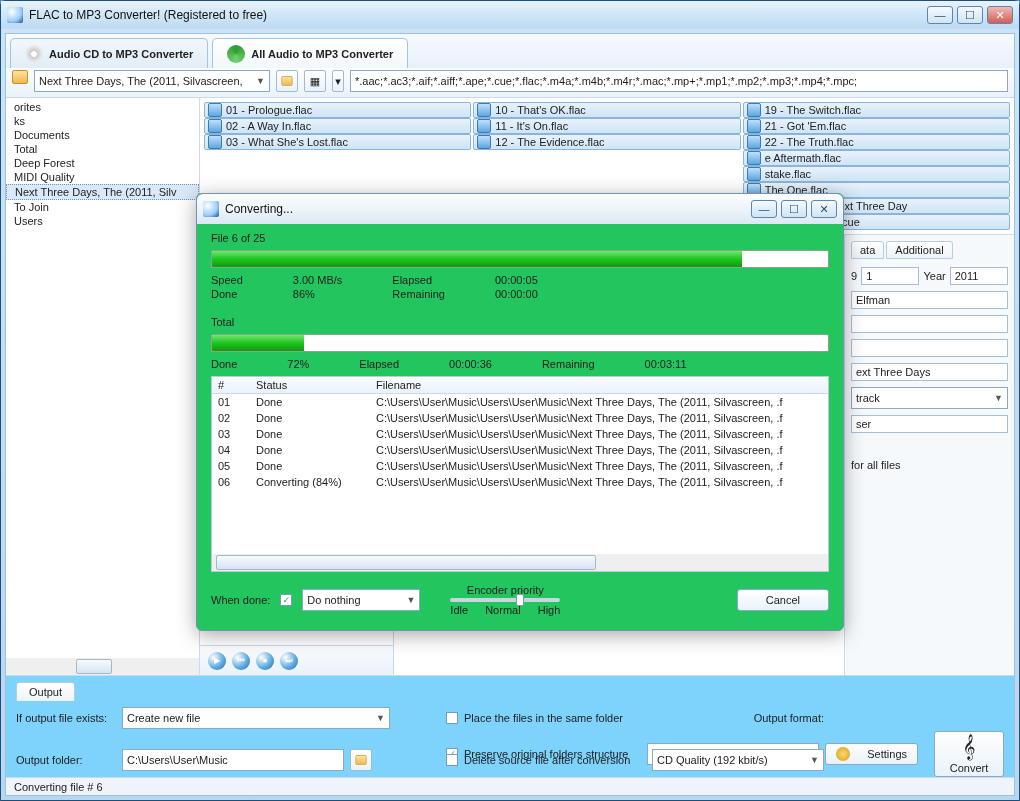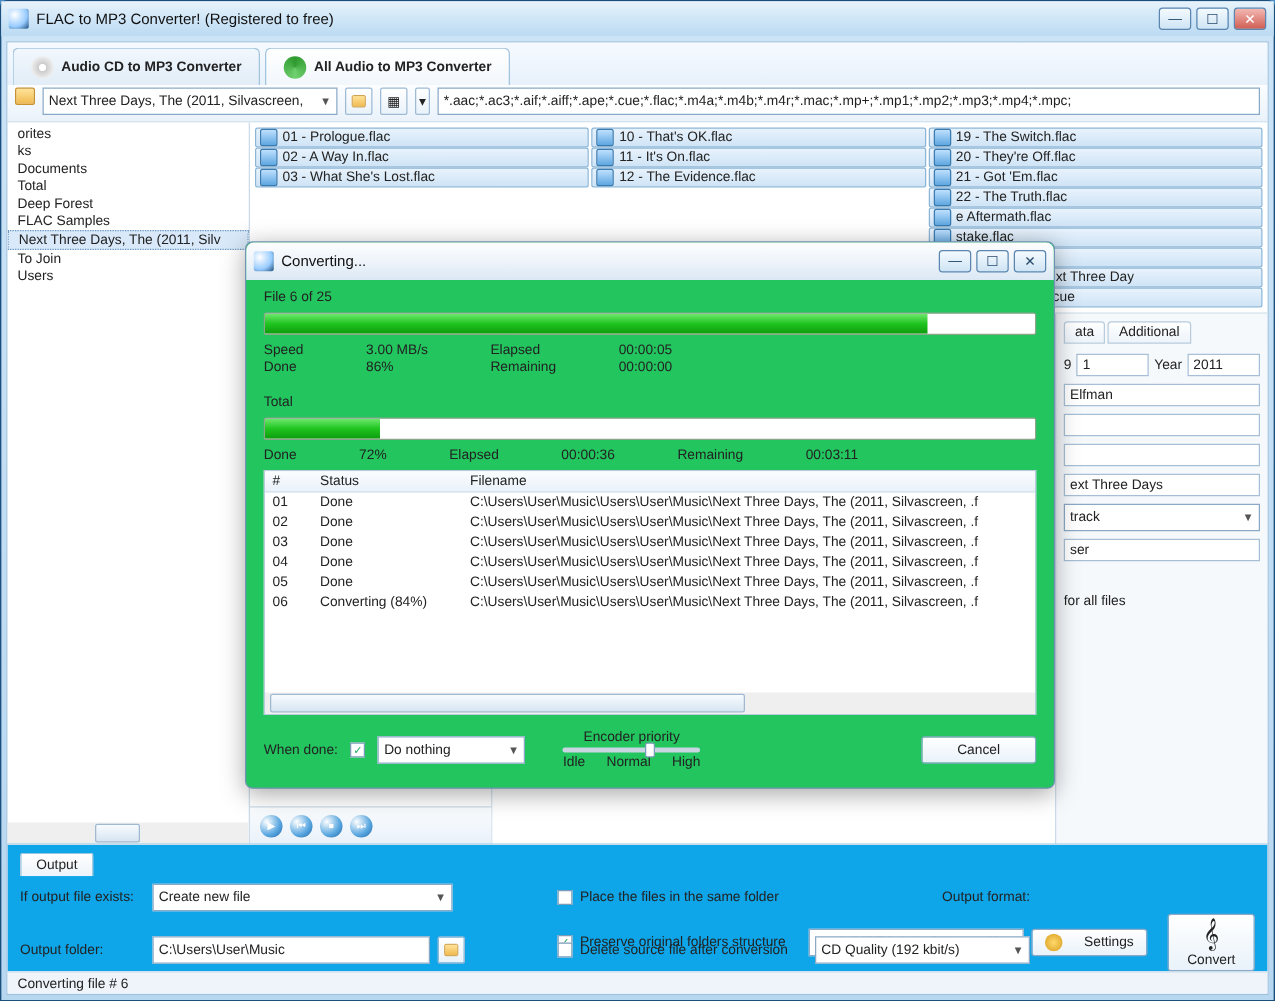--- a/index.html
+++ b/index.html
@@ -174,10 +174,6 @@
               </div>
               <div class="fitm sel">
                 <span class="mico"></span>
-                <span>20 - They're Off.flac</span>
-              </div>
-              <div class="fitm sel">
-                <span class="mico"></span>
                 <span>21 - Got 'Em.flac</span>
               </div>
               <div class="fitm sel">

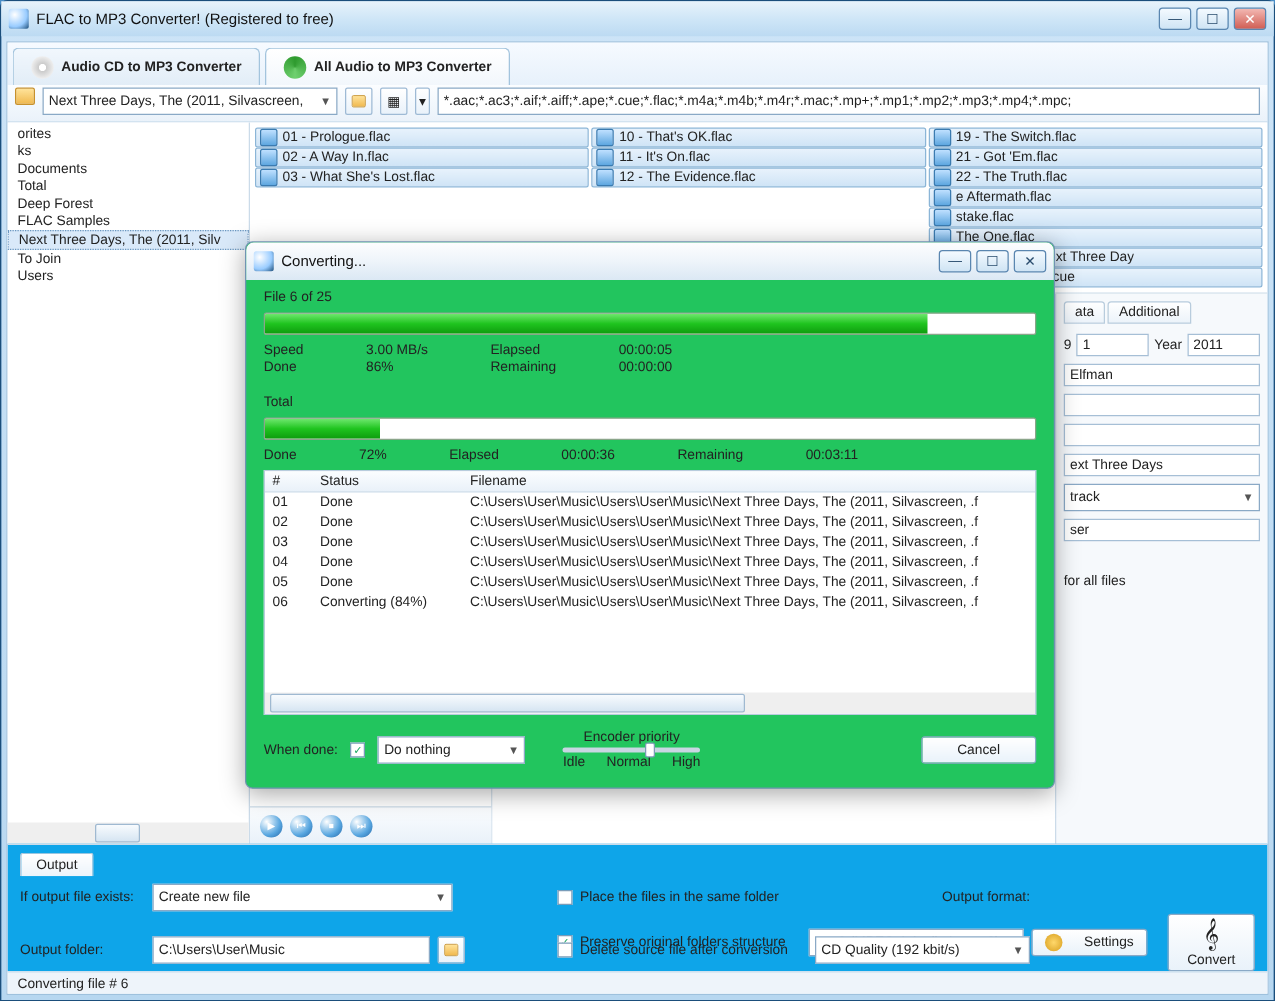--- a/index.html
+++ b/index.html
@@ -127,7 +127,7 @@
             <div>Documents</div>
             <div>Total</div>
             <div>Deep Forest</div>
-            <div>FLAC Samples</div>
+            <div>MIDI Quality</div>
             <div class="sel">Next Three Days, The (2011, Silv</div>
             <div>To Join</div>
             <div>Users</div>

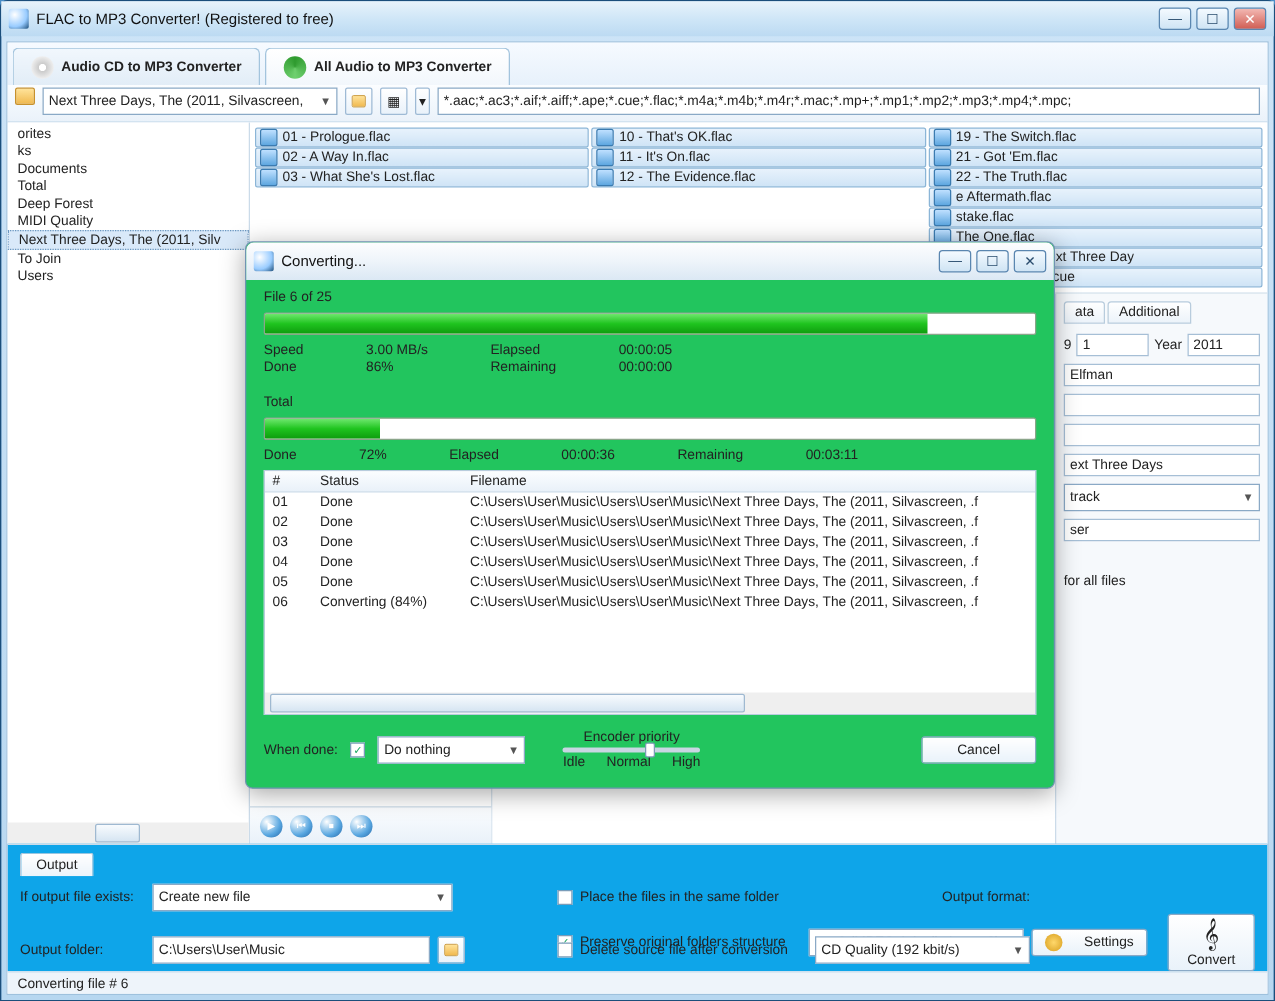--- a/index.html
+++ b/index.html
@@ -52,7 +52,7 @@
 .field{display:flex;align-items:center;gap:4px;margin-bottom:6px}
 .field input,.field .txtbox{flex:1;height:18px;border:1px solid #a6bfd6;background:#fff;padding:0 4px}
 .txtbox{display:flex;align-items:center}
-.outpane{border-top:1px solid #cbdbe9;background:#0ea5e9;padding:6px 10px;display:flex;flex-direction:column;gap:6px}
+.outpane{border-top:1px solid #cbdbe9;background:#7dd3fc;padding:6px 10px;display:flex;flex-direction:column;gap:6px}
 .otab{display:inline-block;border:1px solid #b8ccdd;border-bottom:none;background:linear-gradient(#fff,#ecf3fa);padding:3px 12px;border-radius:3px 3px 0 0}
 .outrow{display:flex;align-items:center;gap:10px}
 .outrow .grp{display:flex;align-items:center;gap:6px}

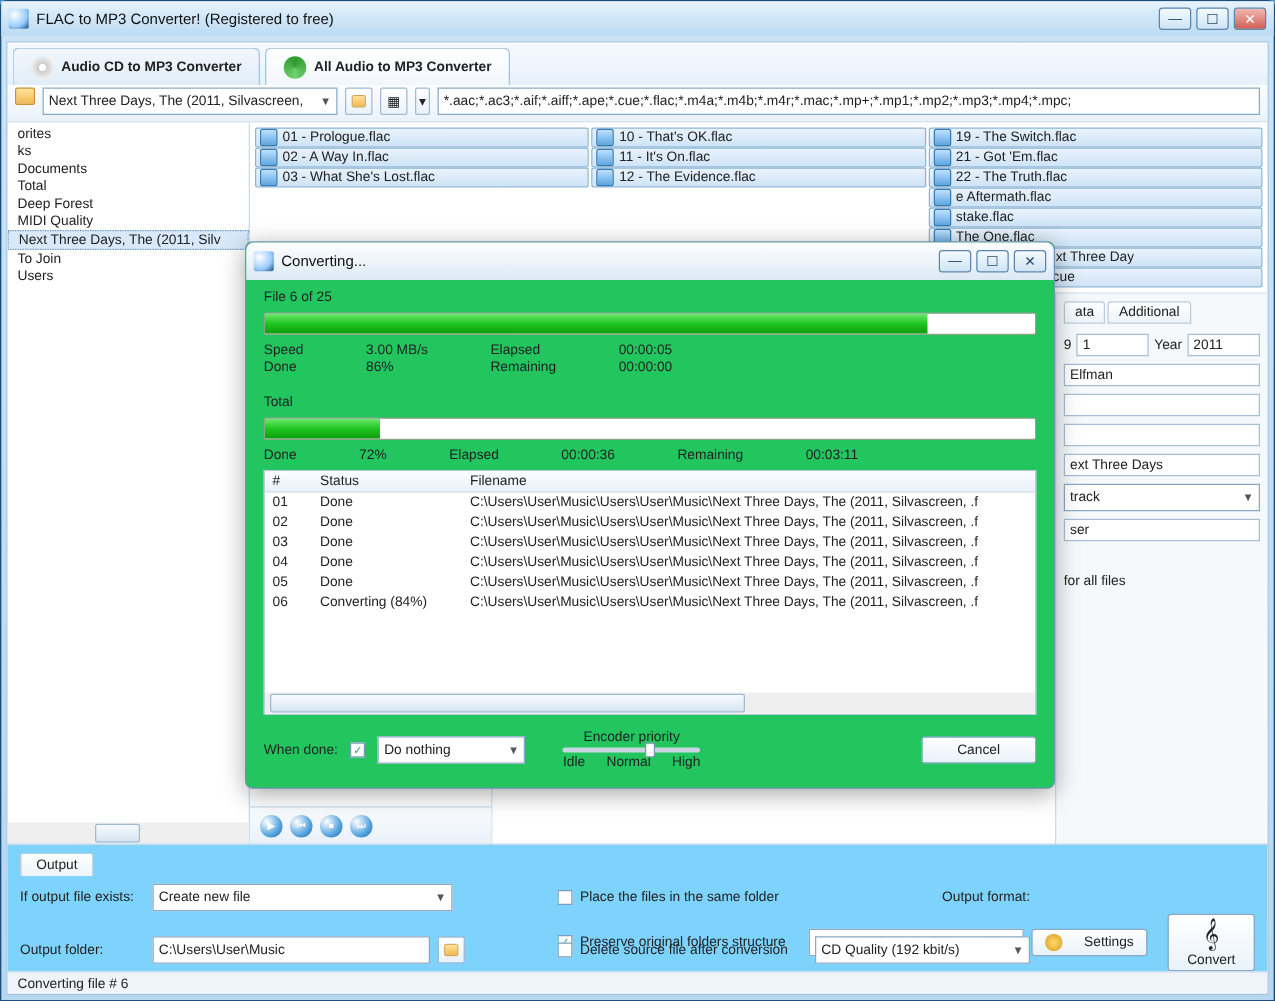--- a/index.html
+++ b/index.html
@@ -329,7 +329,7 @@
       <div class="outrow">
         <div class="grp" style="width:420px">
           <span style="width:100px">If output file exists:</span>
-          <div class="combo" style="width:240px">
+          <div class="combo" style="width:268px">
               <span>Create new file</span>
               <span class="dd">▼</span>
             </div>

